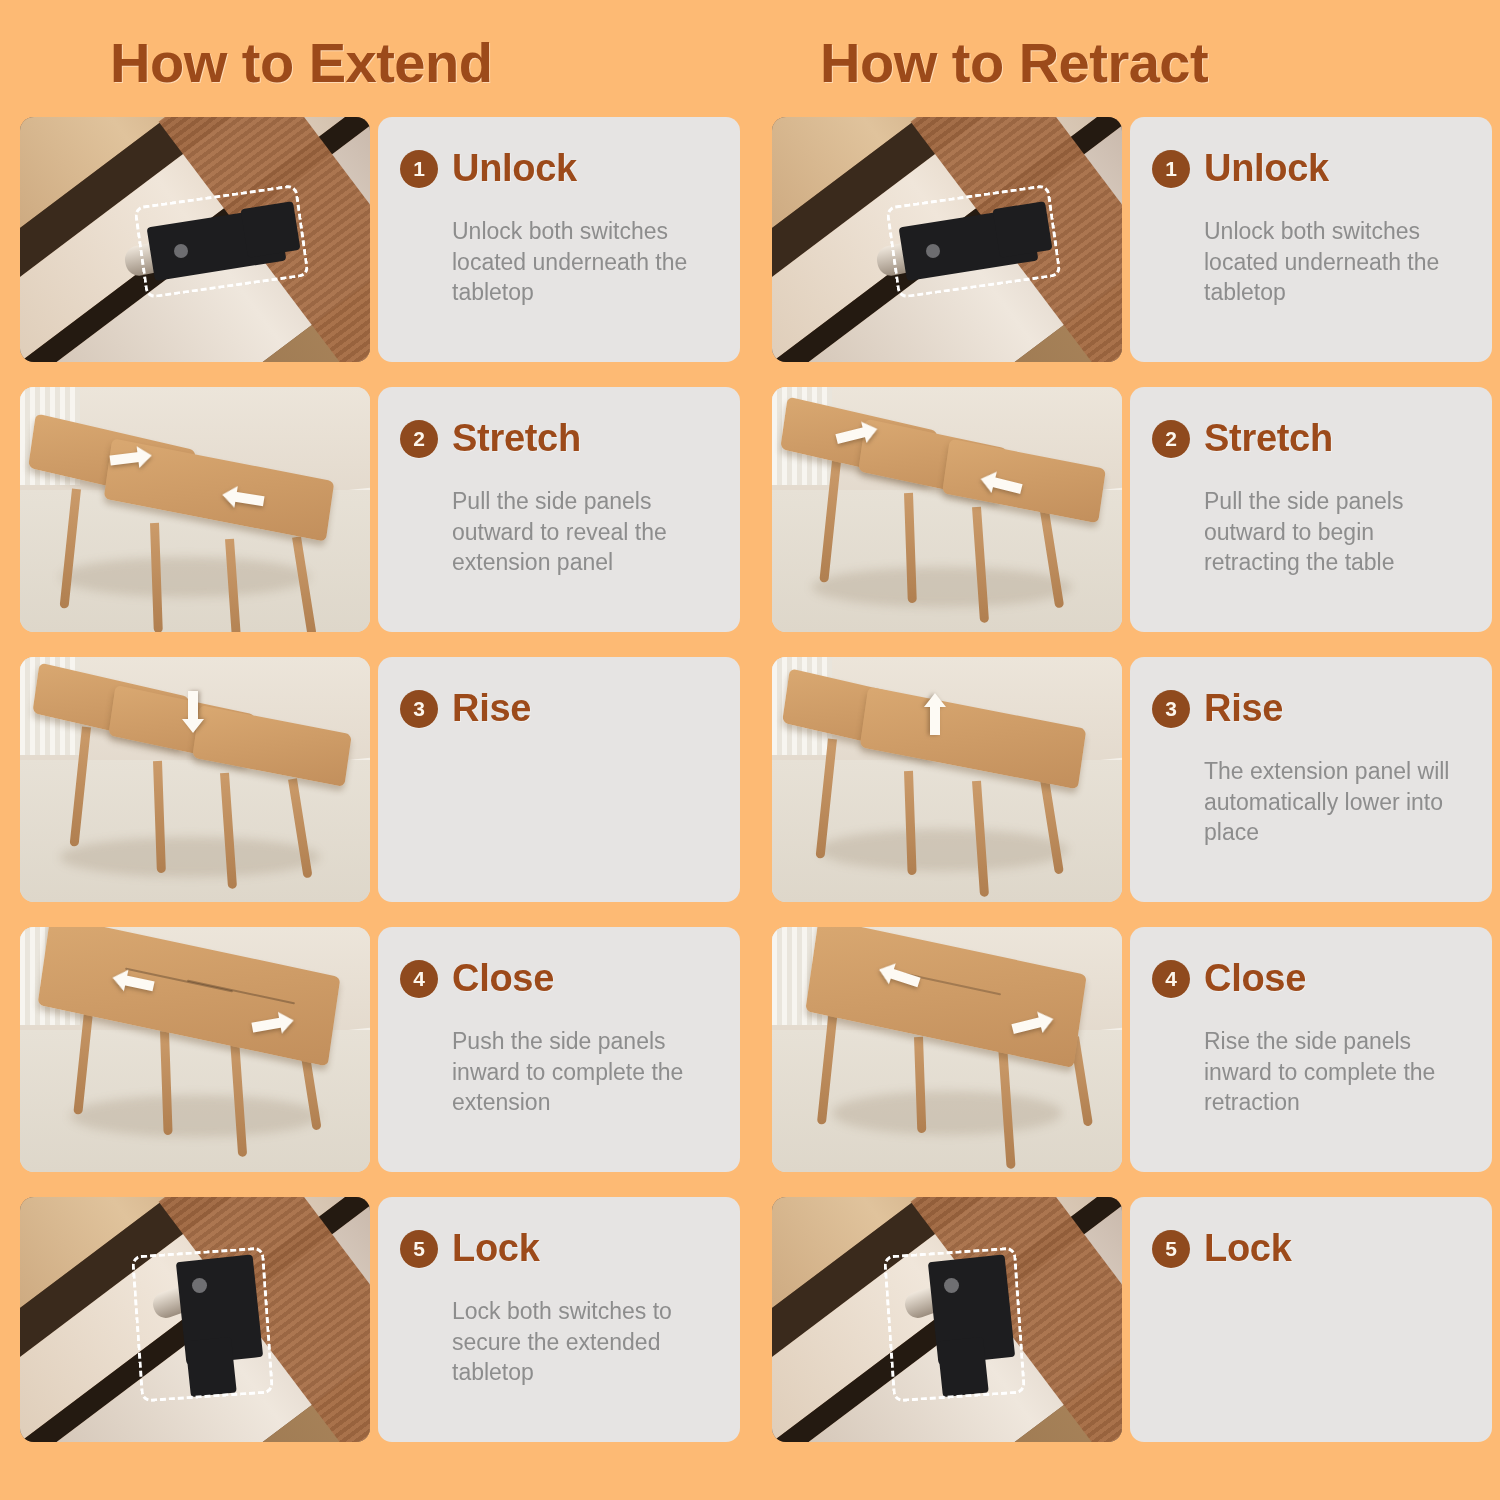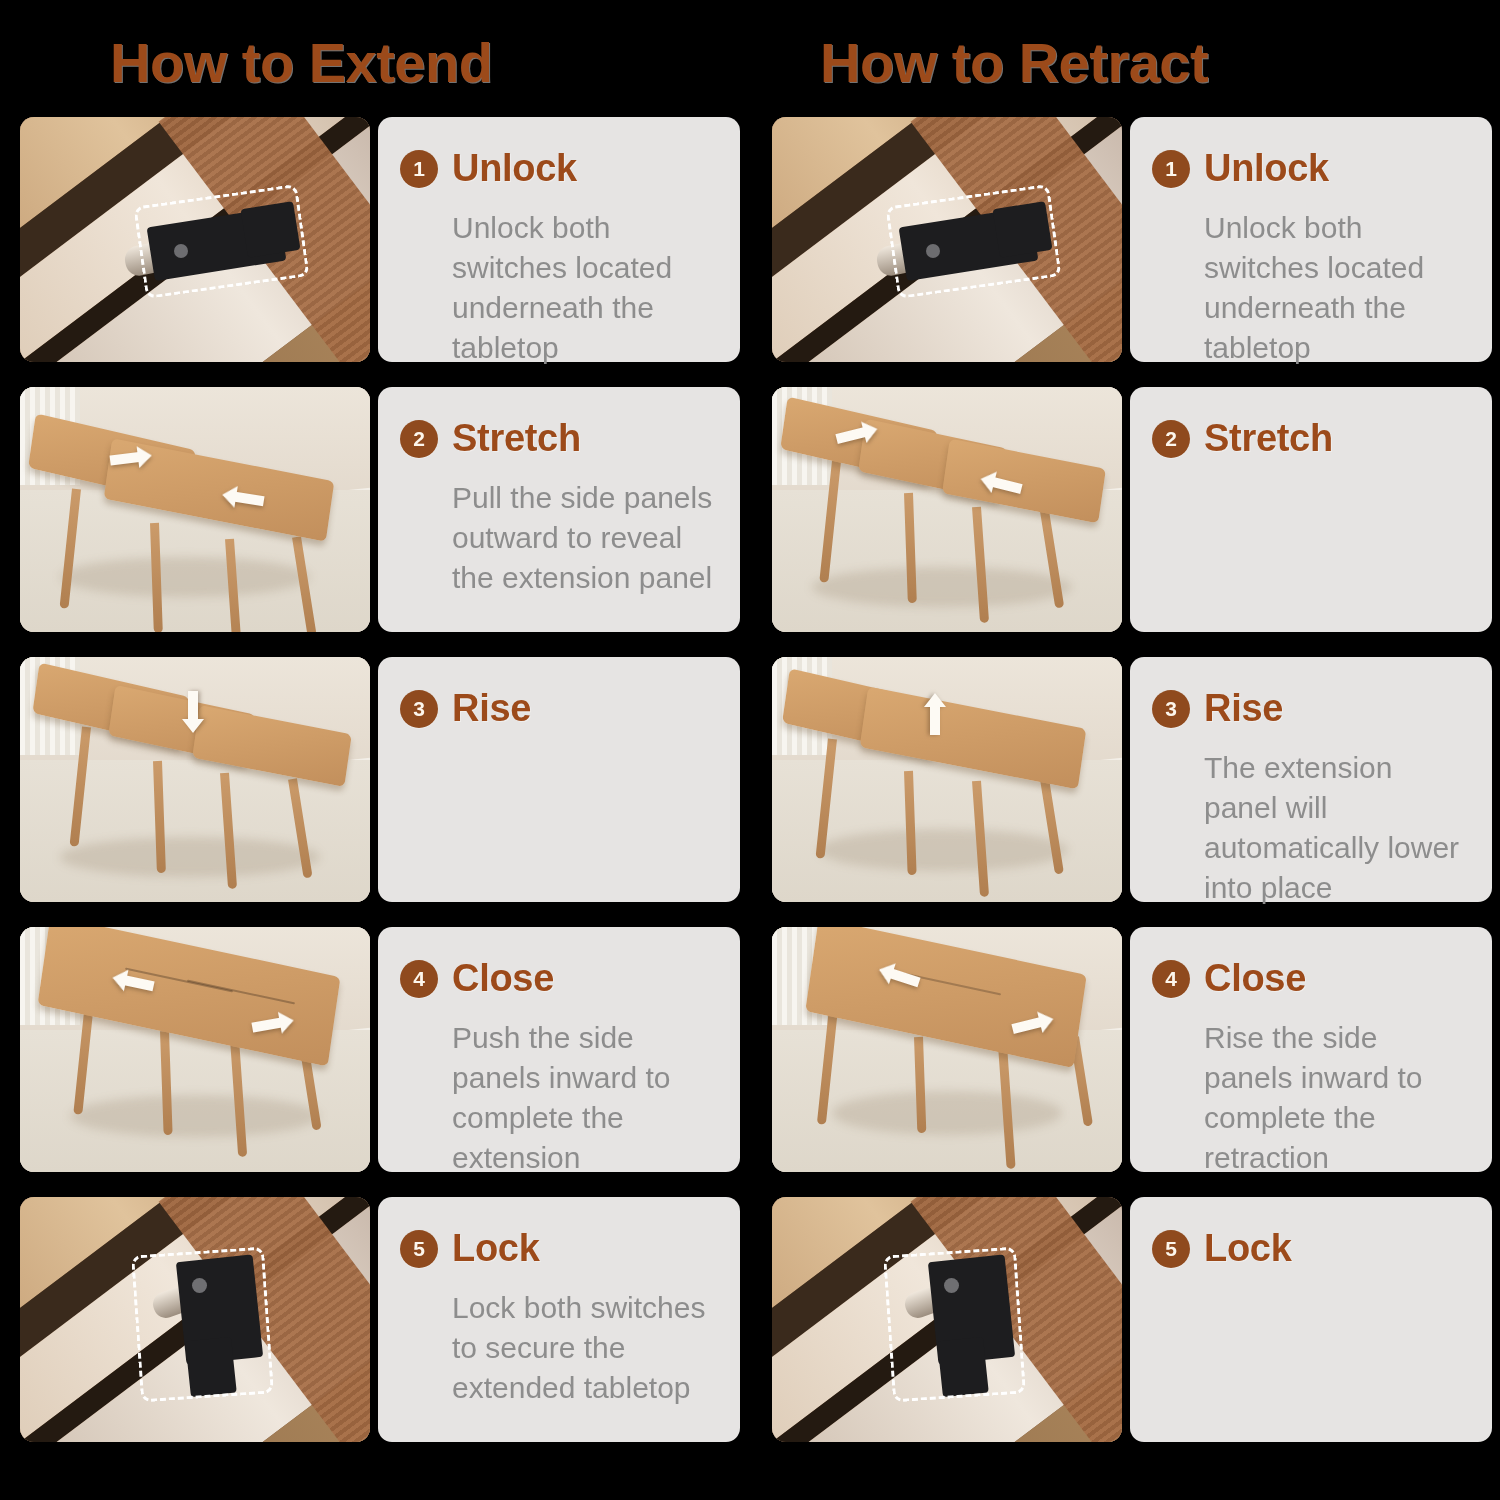--- a/index.html
+++ b/index.html
@@ -9,7 +9,7 @@
     font-family: "Liberation Sans", sans-serif;
     overflow: hidden;
   }
-  .page { position: relative; width: 1500px; height: 1500px; background: #000000; }
+  .page { position: relative; width: 1500px; height: 1500px; background: #fdba74; }
 
   
   .column { position: absolute; top: 0; width: 720px; height: 1500px; }

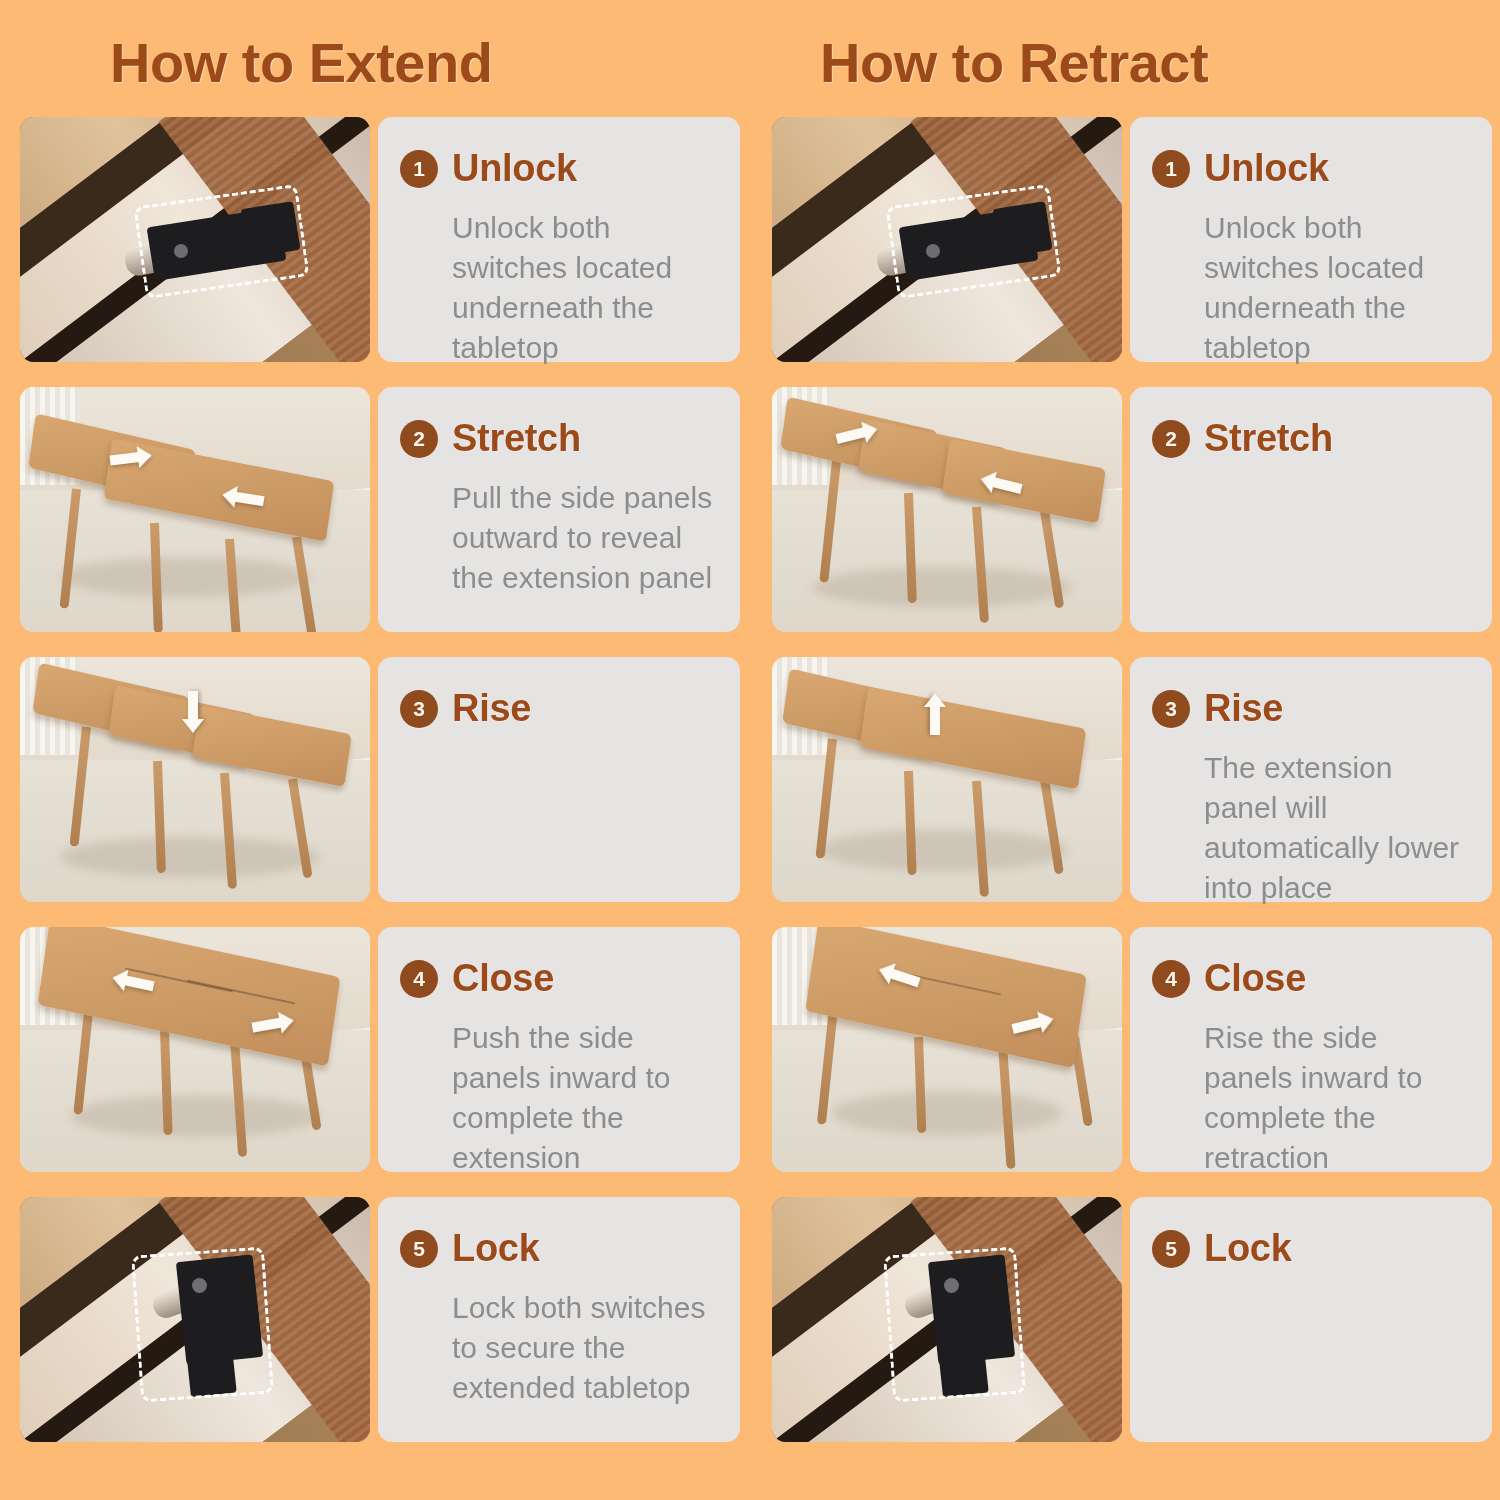--- a/index.html
+++ b/index.html
@@ -57,8 +57,8 @@
     text-shadow: 1px 1px 0 rgba(255,255,255,.4);
   }
   .step-desc {
-    margin-top: 18px; margin-left: 52px;
-    font-size: 30px; line-height: 1.33; color: #8d8d8d;
+    margin-top: 26px; margin-left: 52px;
+    font-size: 23px; line-height: 1.33; color: #8d8d8d;
     max-width: 290px;
   }
 

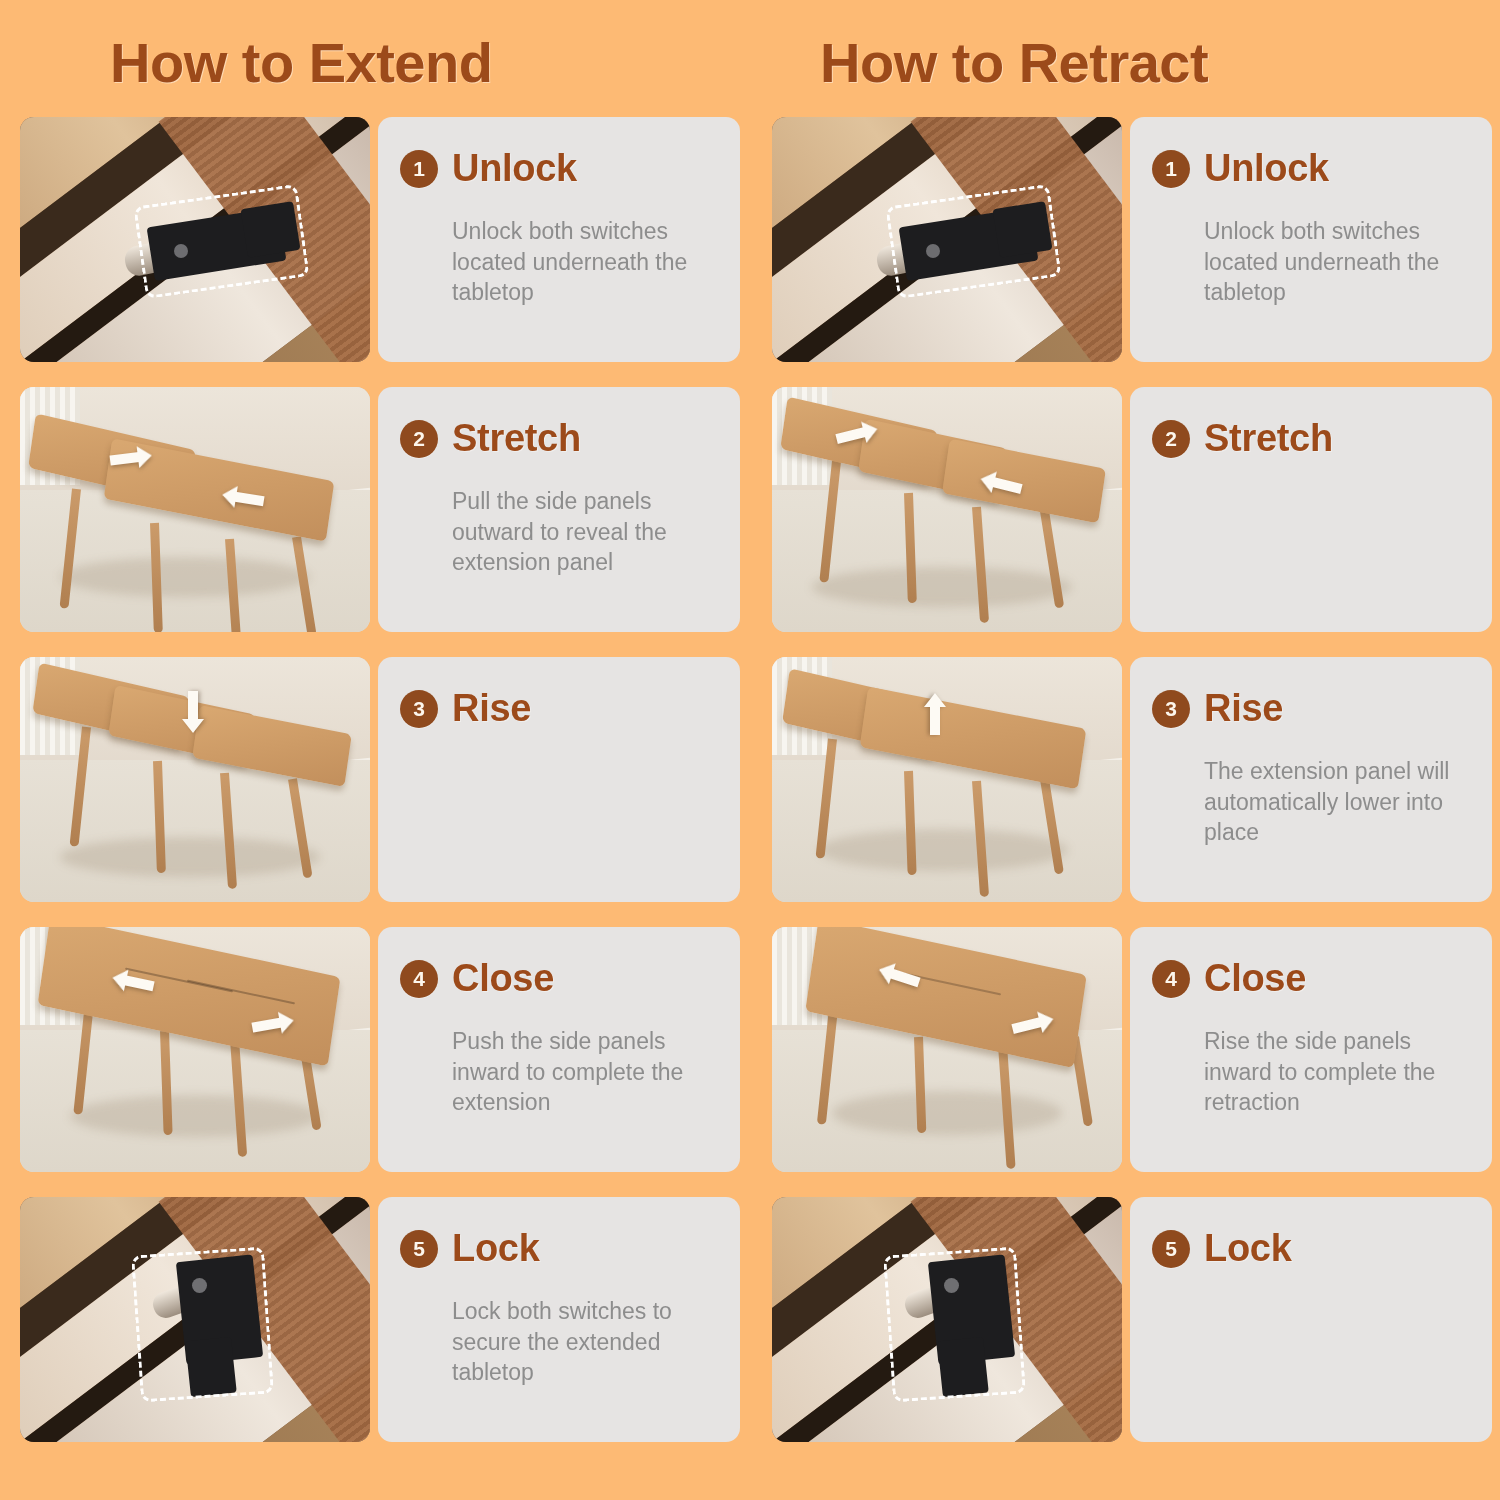--- a/index.html
+++ b/index.html
@@ -398,6 +398,7 @@
             <div class="badge">2</div>
             <div class="step-title">Stretch</div>
           </div>
+          <div class="step-desc">Pull the side panels outward to begin retracting the table</div>
         </div>
       </div>
 

